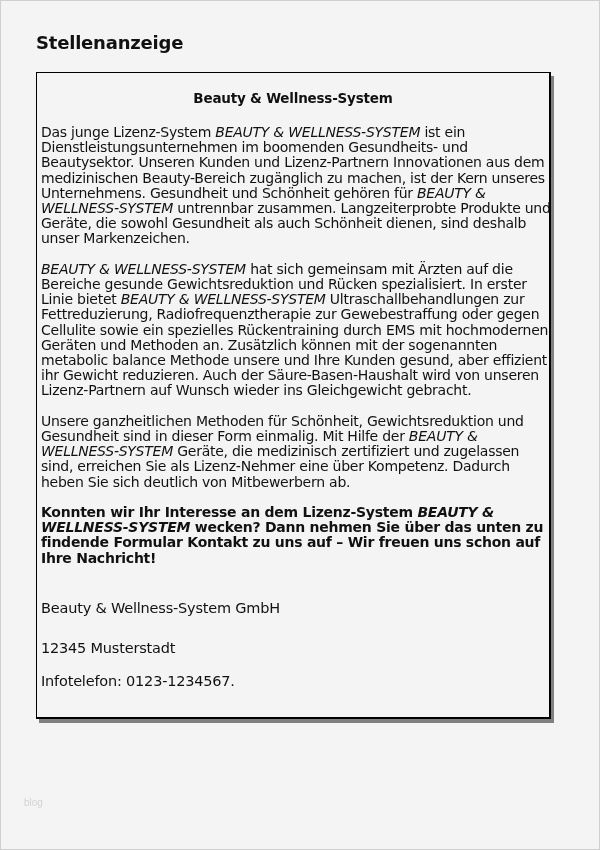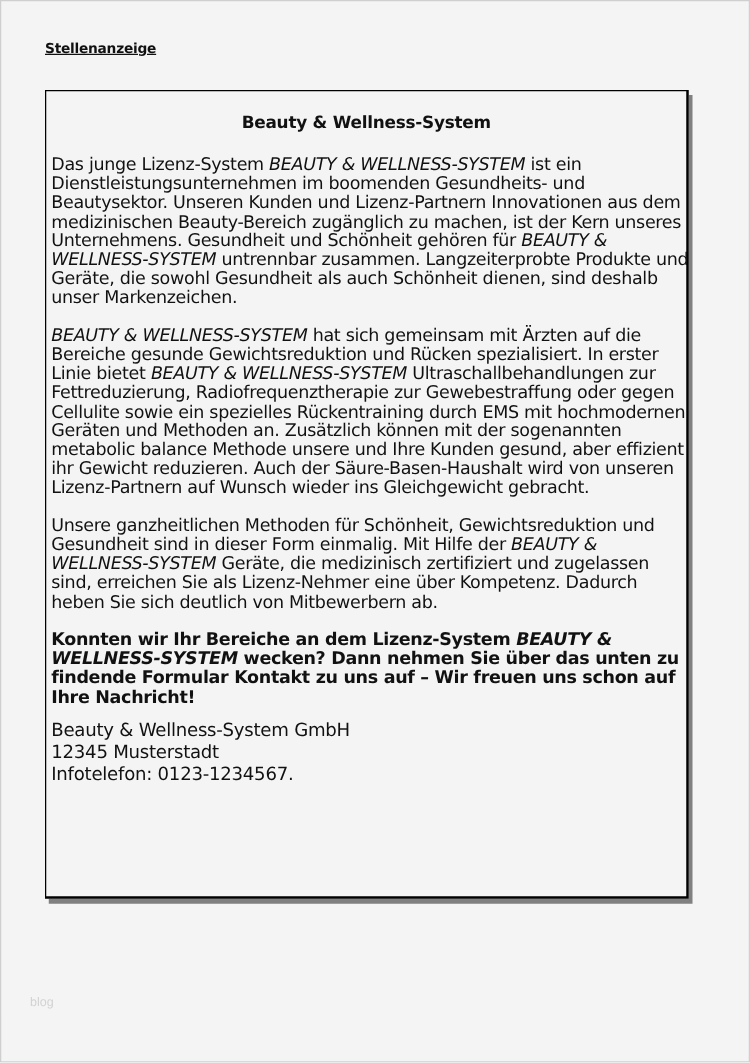--- a/index.html
+++ b/index.html
@@ -26,9 +26,8 @@
       position: absolute;
       left: 36px;
       top: 32px;
-      font-size: 11px;
+      font-size: 18px;
       font-weight: bold;
-      text-decoration: underline;
       letter-spacing: -0.2px;
     }
     .ad-box {

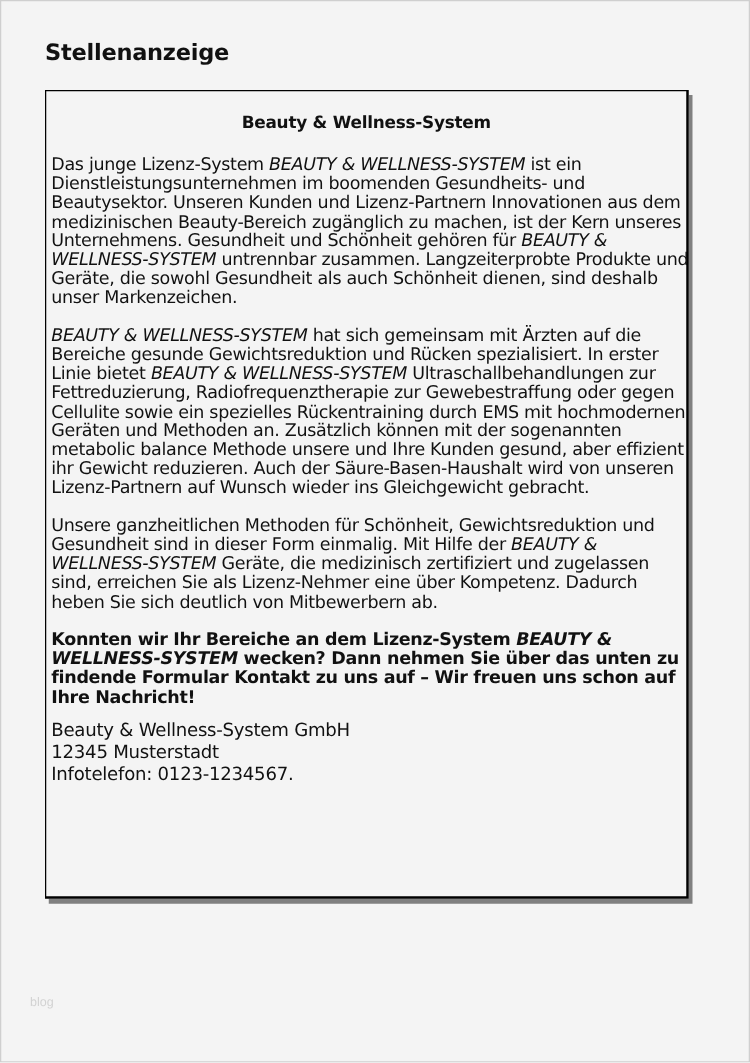--- a/index.html
+++ b/index.html
@@ -117,7 +117,7 @@
 
     <p><span>Unsere ganzheitlichen Methoden für Schönheit, Gewichtsreduktion und Gesundheit sind in dieser Form einmalig. Mit Hilfe der </span><em>BEAUTY &amp; WELLNESS-SYSTEM</em><span> Geräte, die medizinisch zertifiziert und zugelassen sind, erreichen Sie als Lizenz-Nehmer eine über Kompetenz. Dadurch heben Sie sich deutlich von Mitbewerbern ab.</span></p>
 
-    <p class="cta"><span>Konnten wir Ihr Bereiche an dem Lizenz-System </span><em>BEAUTY &amp; WELLNESS-SYSTEM</em><span> wecken? Dann nehmen Sie über das unten zu findende Formular Kontakt zu uns auf – Wir freuen uns schon auf Ihre Nachricht!</span></p>
+    <p class="cta"><span>Konnten wir Ihr Interesse an dem Lizenz-System </span><em>BEAUTY &amp; WELLNESS-SYSTEM</em><span> wecken? Dann nehmen Sie über das unten zu findende Formular Kontakt zu uns auf – Wir freuen uns schon auf Ihre Nachricht!</span></p>
   </div>
 
   <div class="contact">

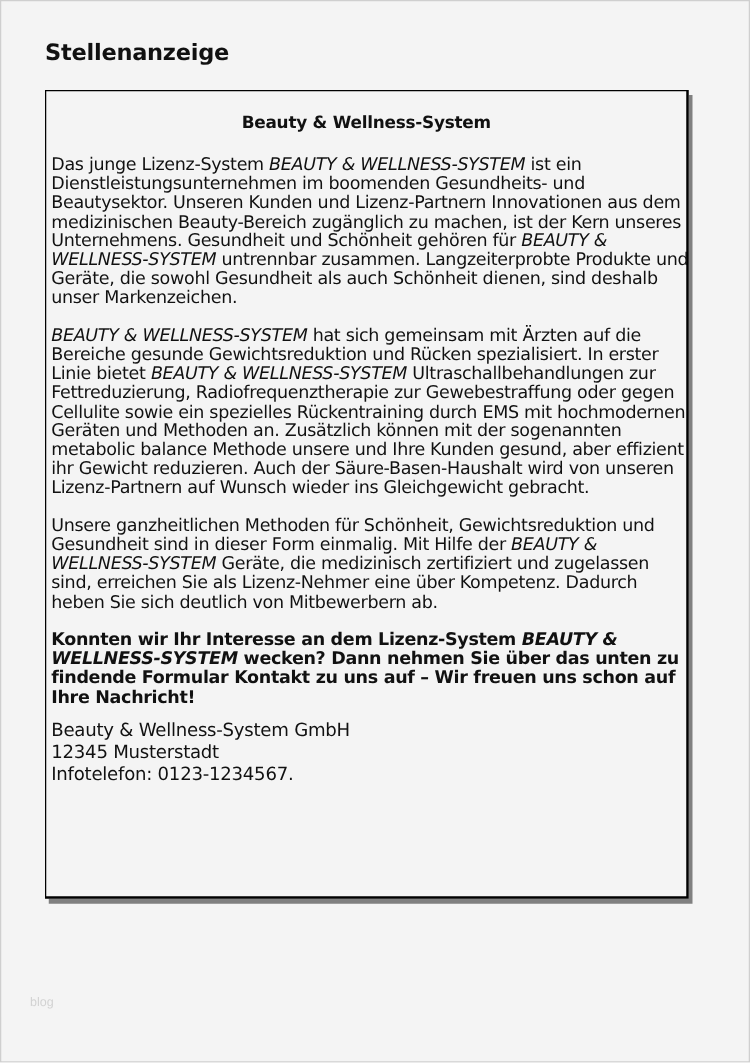--- a/index.html
+++ b/index.html
@@ -86,6 +86,7 @@
     }
     .contact .addr-line {
       display: block;
+      margin-top: 23px;
     }
     .contact .phone {
       margin-top: 1px;

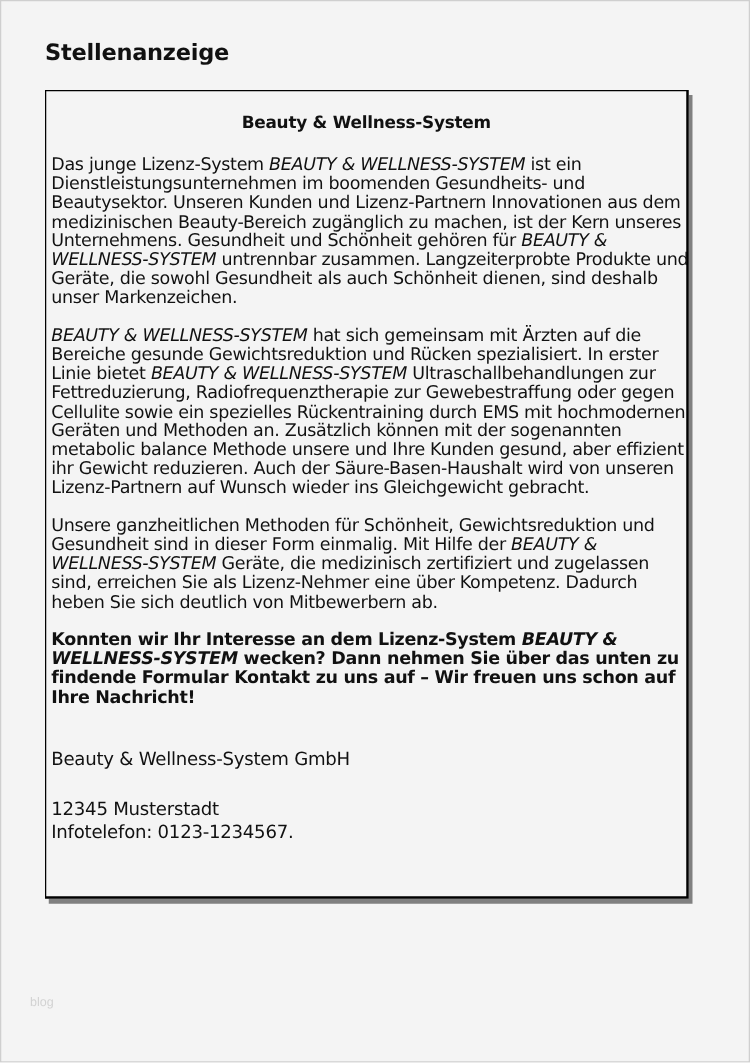--- a/index.html
+++ b/index.html
@@ -89,7 +89,7 @@
       margin-top: 23px;
     }
     .contact .phone {
-      margin-top: 1px;
+      margin-top: 16px;
       display: block;
     }
     .watermark {

